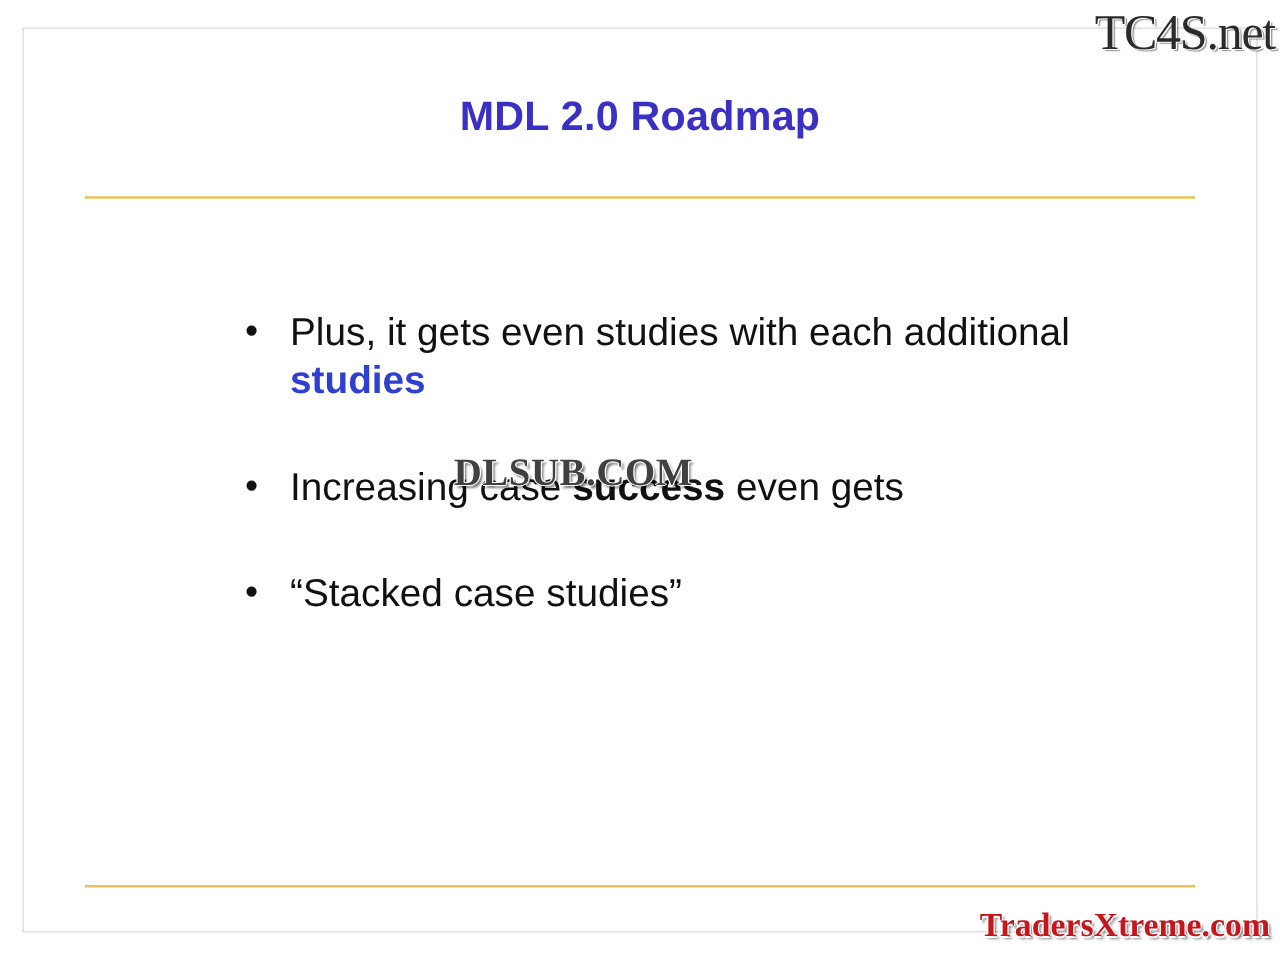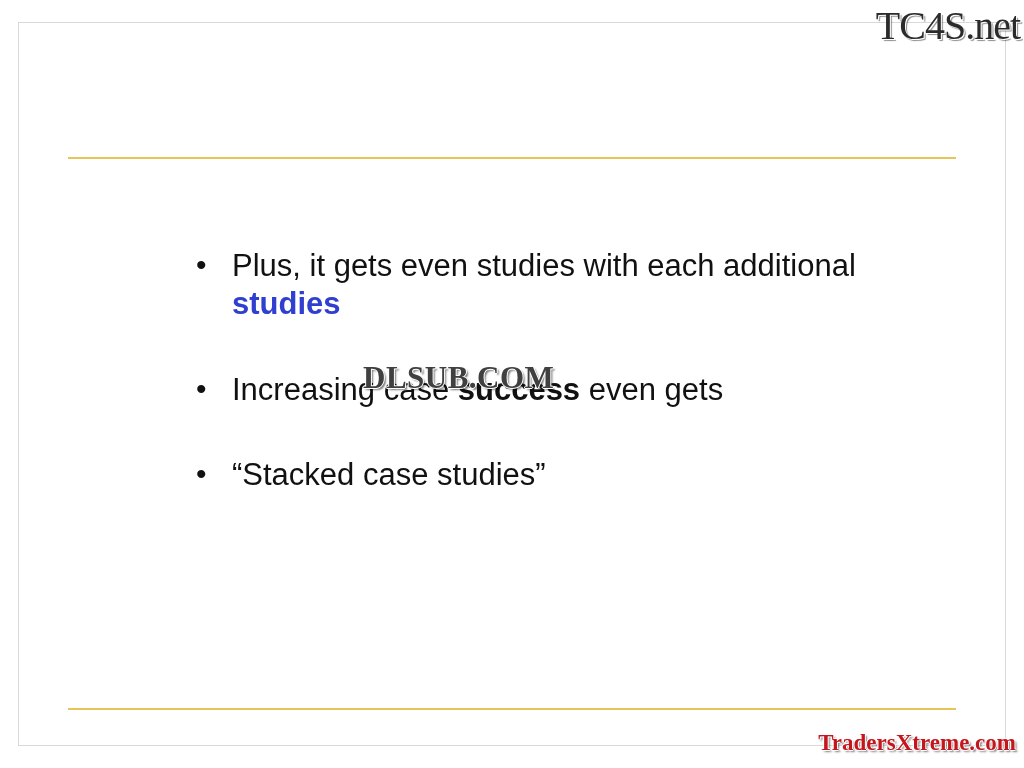--- a/index.html
+++ b/index.html
@@ -151,6 +151,7 @@
 
   <div id="tc4s-watermark">TC4S.net</div>
 
+  <div id="slide-title">MDL 2.0 Roadmap</div>
 
   <div class="gold-rule" id="rule-top"></div>
 

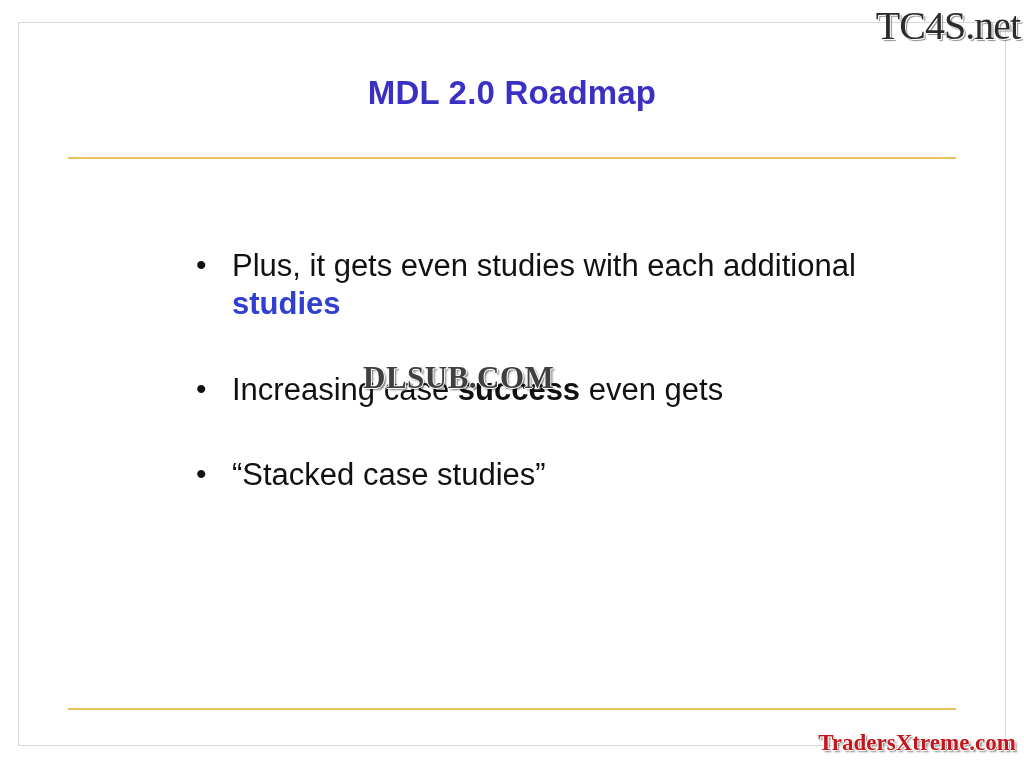--- a/index.html
+++ b/index.html
@@ -130,7 +130,7 @@
     bottom: 12px;
     font-family: "Liberation Serif", serif;
     font-weight: bold;
-    font-size: 23px;
+    font-size: 27px;
     color: #c4161c;
     text-shadow:
       1px 0 0 #ffffff,

